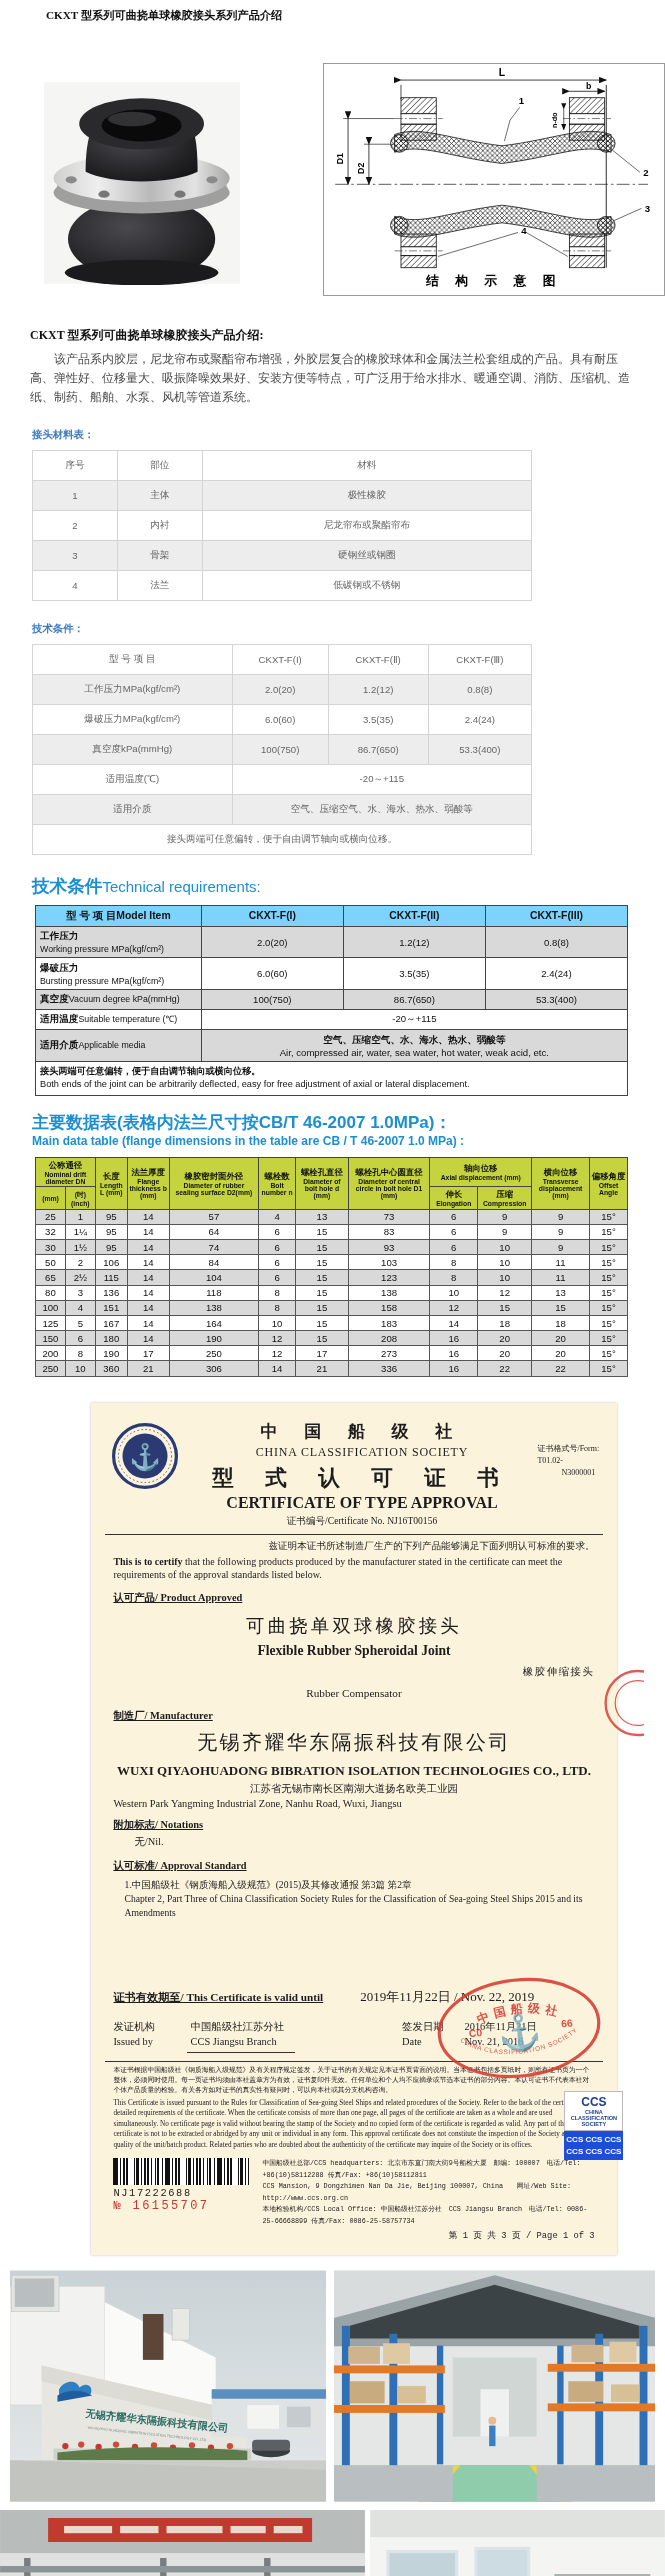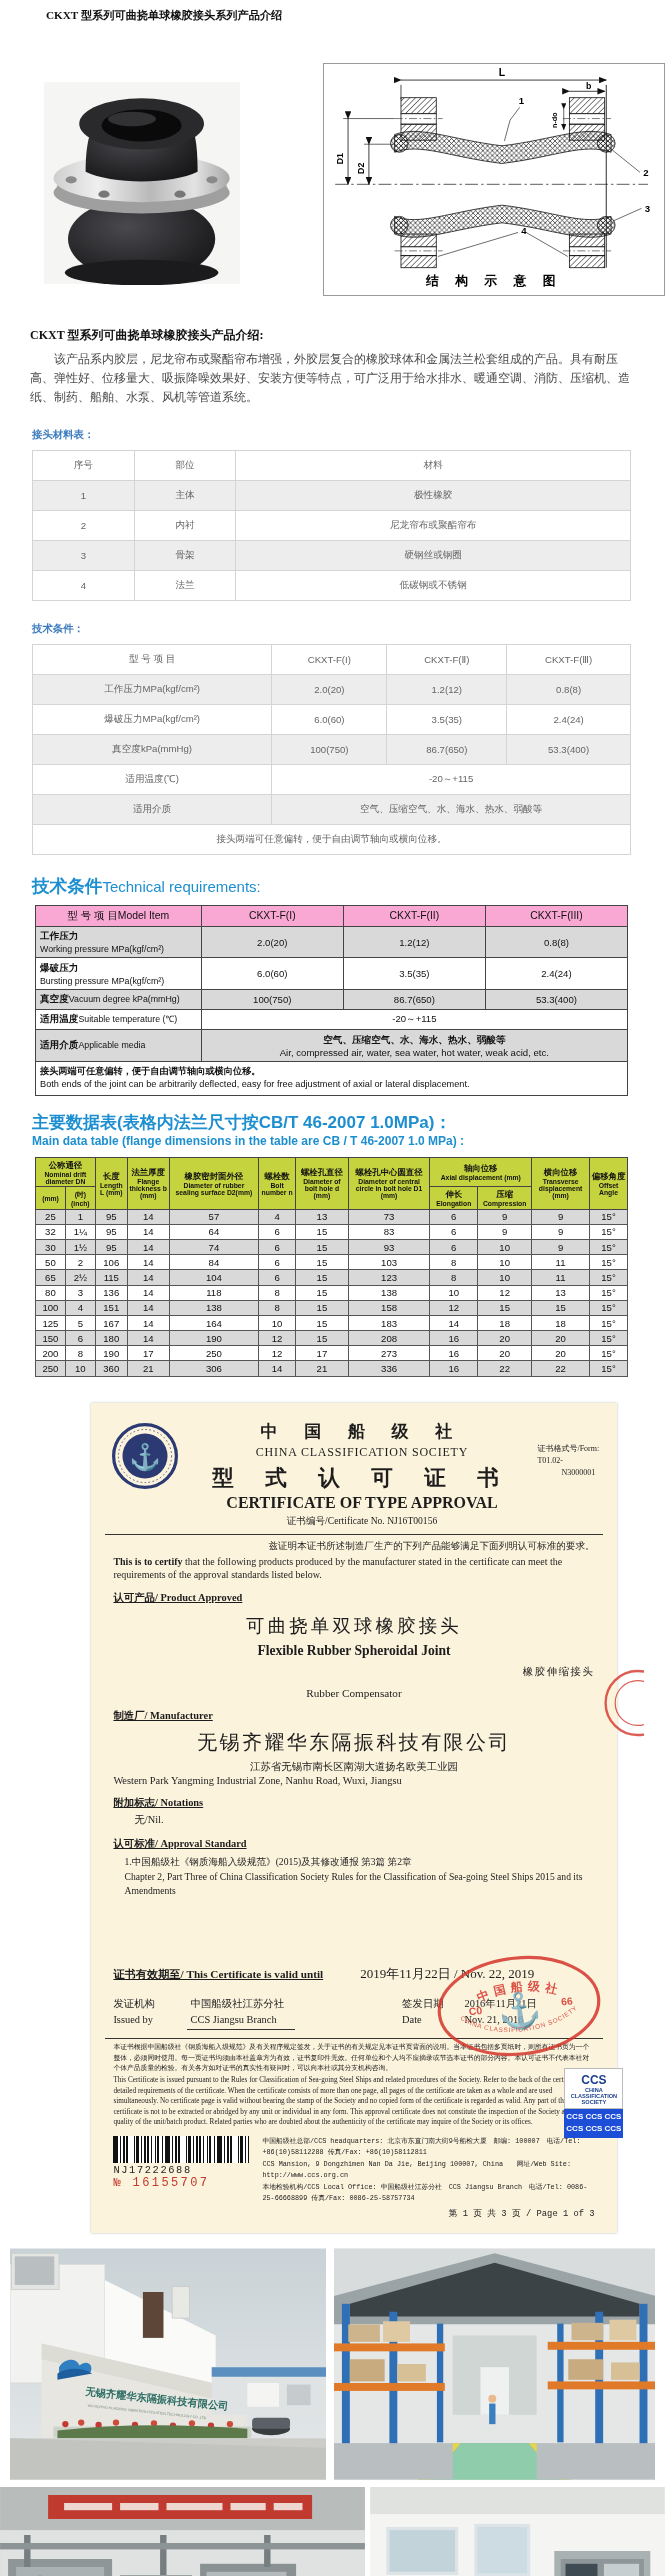--- a/index.html
+++ b/index.html
@@ -20,7 +20,7 @@
   .blue-label{color:#3c7bbe;font-size:10.4px;font-weight:bold;margin:21px 0 0 32px;}
 
   
-  table.plain{border-collapse:collapse;width:599px;margin:8px 0 0 32px;font-size:9.6px;color:#666;}
+  table.plain{border-collapse:collapse;width:500px;margin:8px 0 0 32px;font-size:9.6px;color:#666;}
   table.plain th,table.plain td{border:0.8px solid #d4d4d4;text-align:center;padding:8px 4.8px;font-weight:normal;background:#fff;}
   table.plain tr.alt td{background:#ededed;}
   table.materials td:nth-child(1){width:17%;}

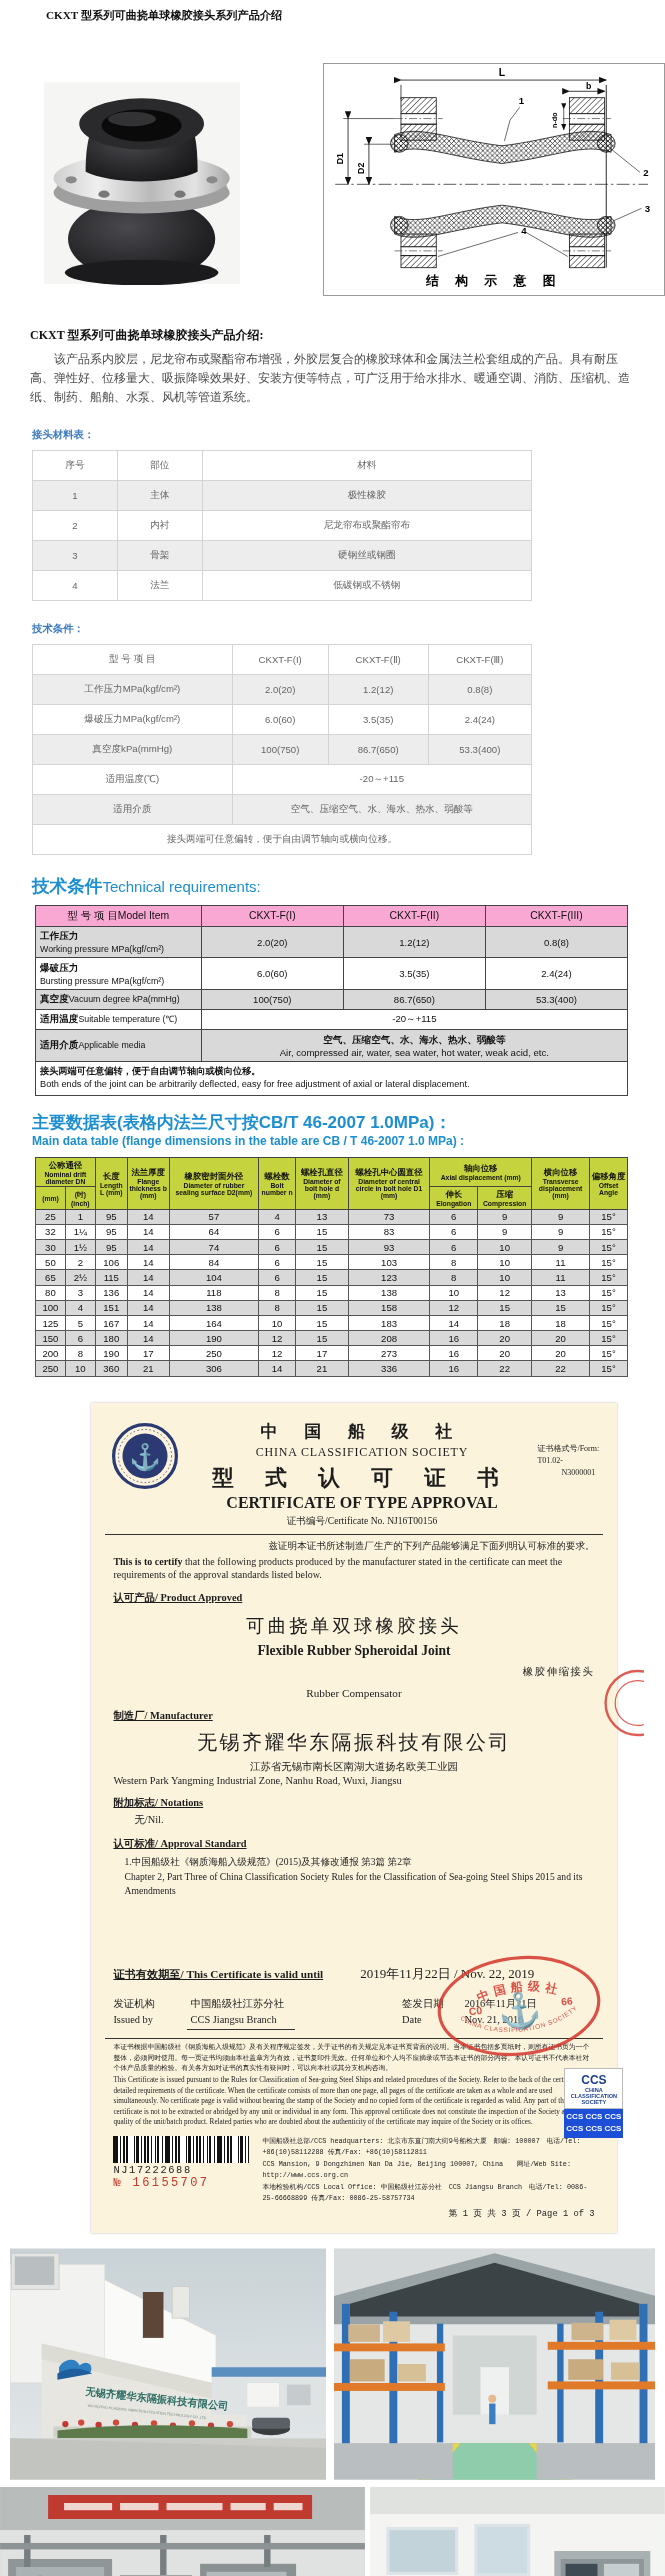--- a/index.html
+++ b/index.html
@@ -37,7 +37,7 @@
 
   table.imgtab{border-collapse:collapse;width:593px;margin:6.4px 0 0 35px;font-size:9.6px;color:#111;border:1.6px solid #444;}
   table.imgtab th,table.imgtab td{border:0.8px solid #444;text-align:center;padding:3.2px 4px;}
-  table.imgtab th{background:#f9a8d4;font-size:10.4px;font-weight:normal;color:#101010;}
+  table.imgtab th{background:#7dd3fc;font-size:10.4px;font-weight:bold;color:#101010;}
   table.imgtab tr.g td{background:#d9d9d9;}
   table.imgtab td.lbl{text-align:left;}
   .lbl .cn{font-weight:bold;font-size:9.6px;}

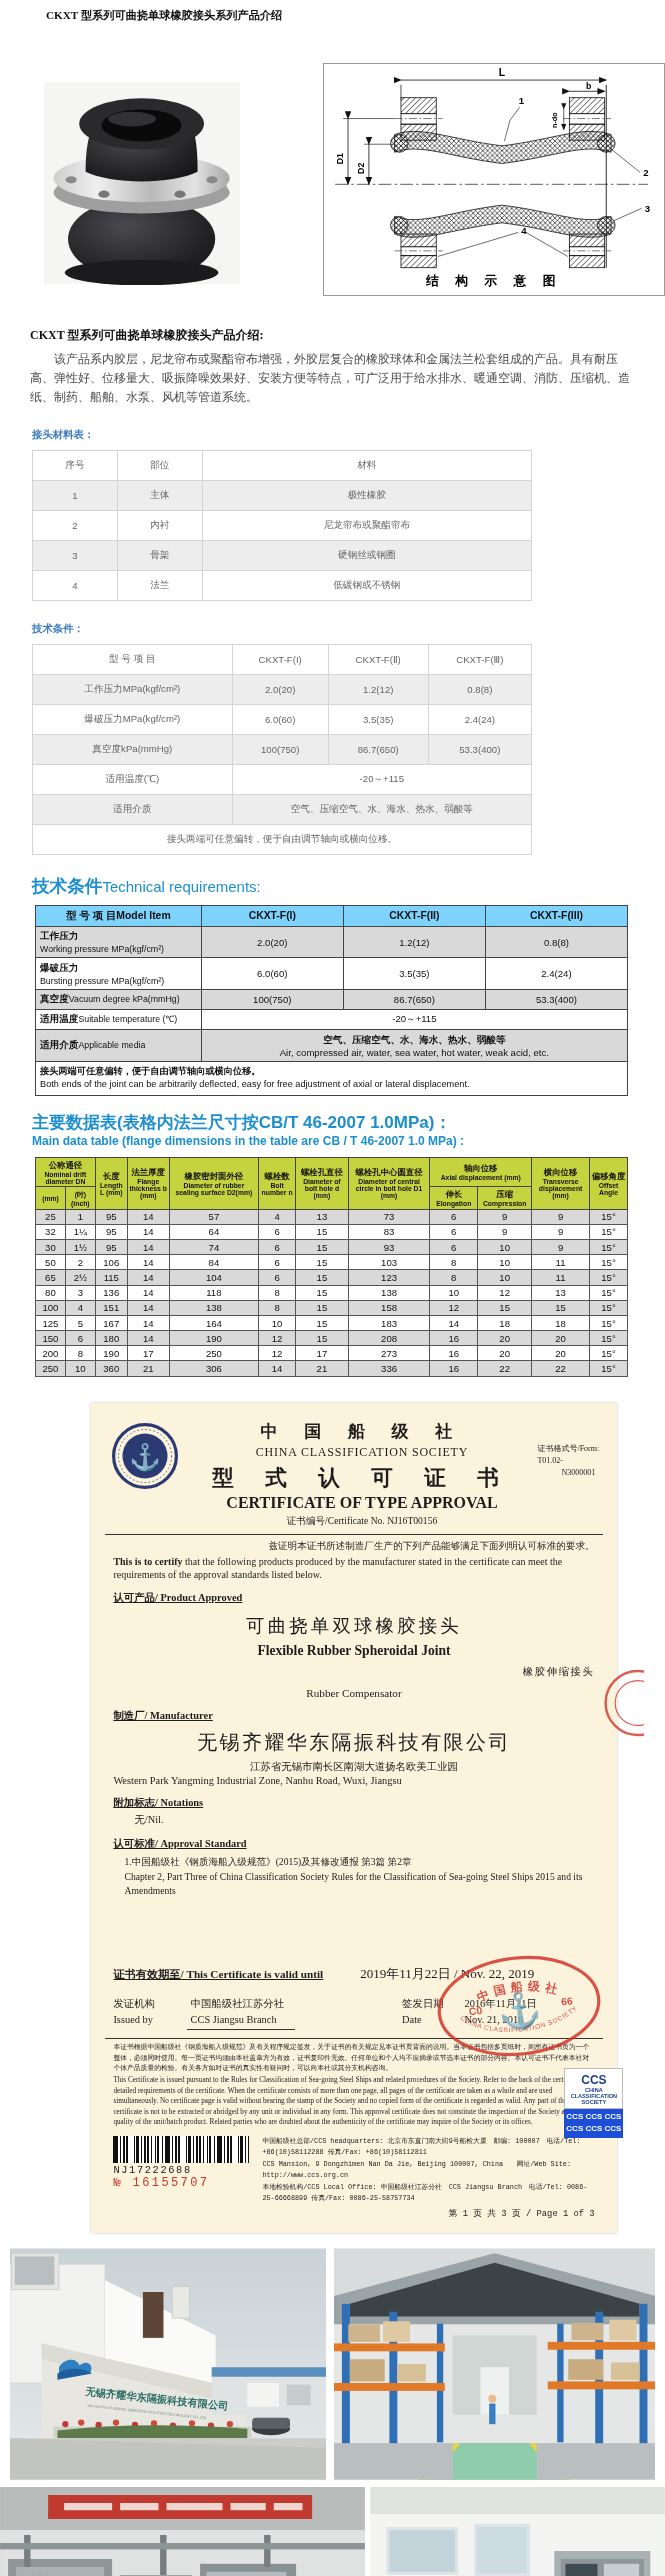--- a/index.html
+++ b/index.html
@@ -627,6 +627,7 @@
 
     <div class="cert-label">制造厂/ Manufacturer</div>
     <div class="cert-manu-cn">无锡齐耀华东隔振科技有限公司</div>
+    <div class="cert-manu-en">WUXI QIYAOHUADONG BIBRATION ISOLATION TECHNOLOGIES CO., LTD.</div>
     <div class="cert-addr-cn">江苏省无锡市南长区南湖大道扬名欧美工业园</div>
     <div class="cert-addr-en">Western Park Yangming Industrial Zone, Nanhu Road, Wuxi, Jiangsu</div>
 

